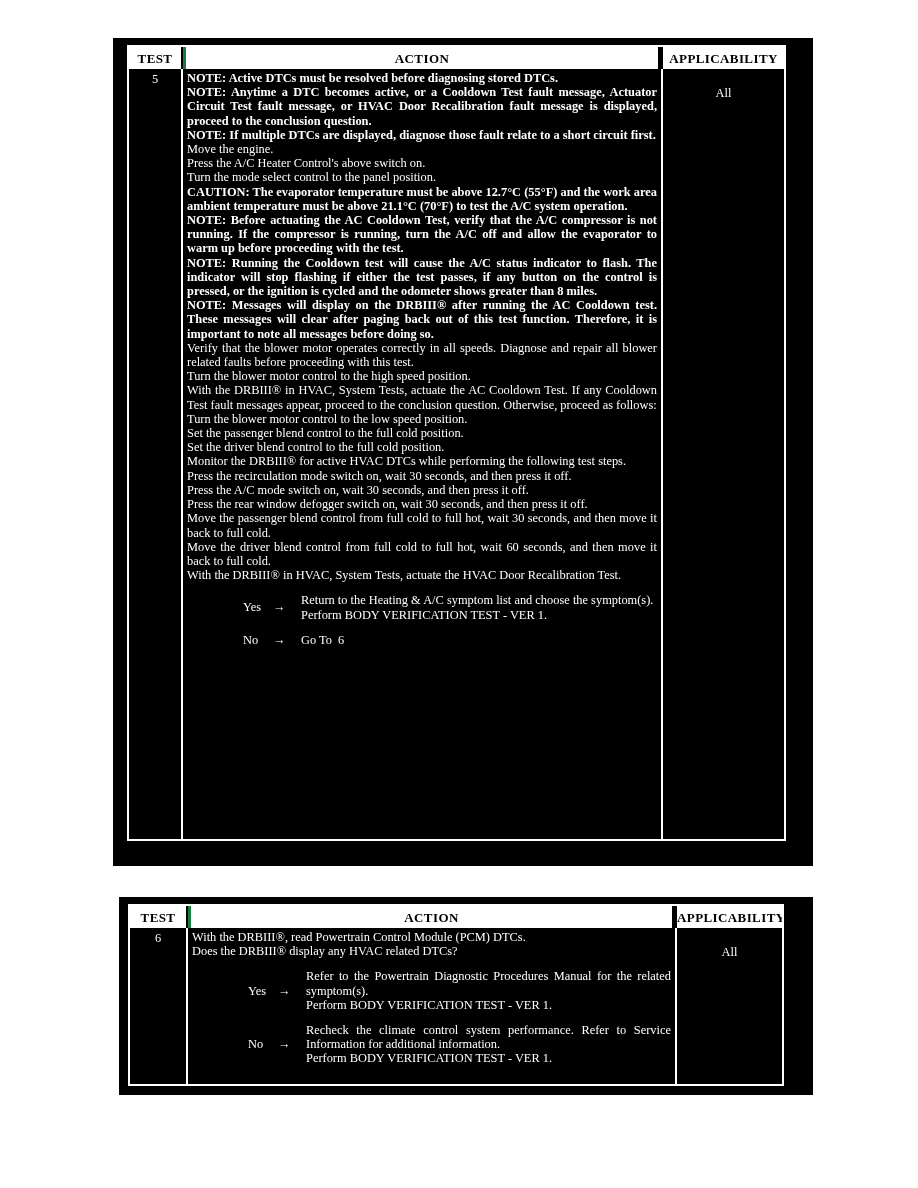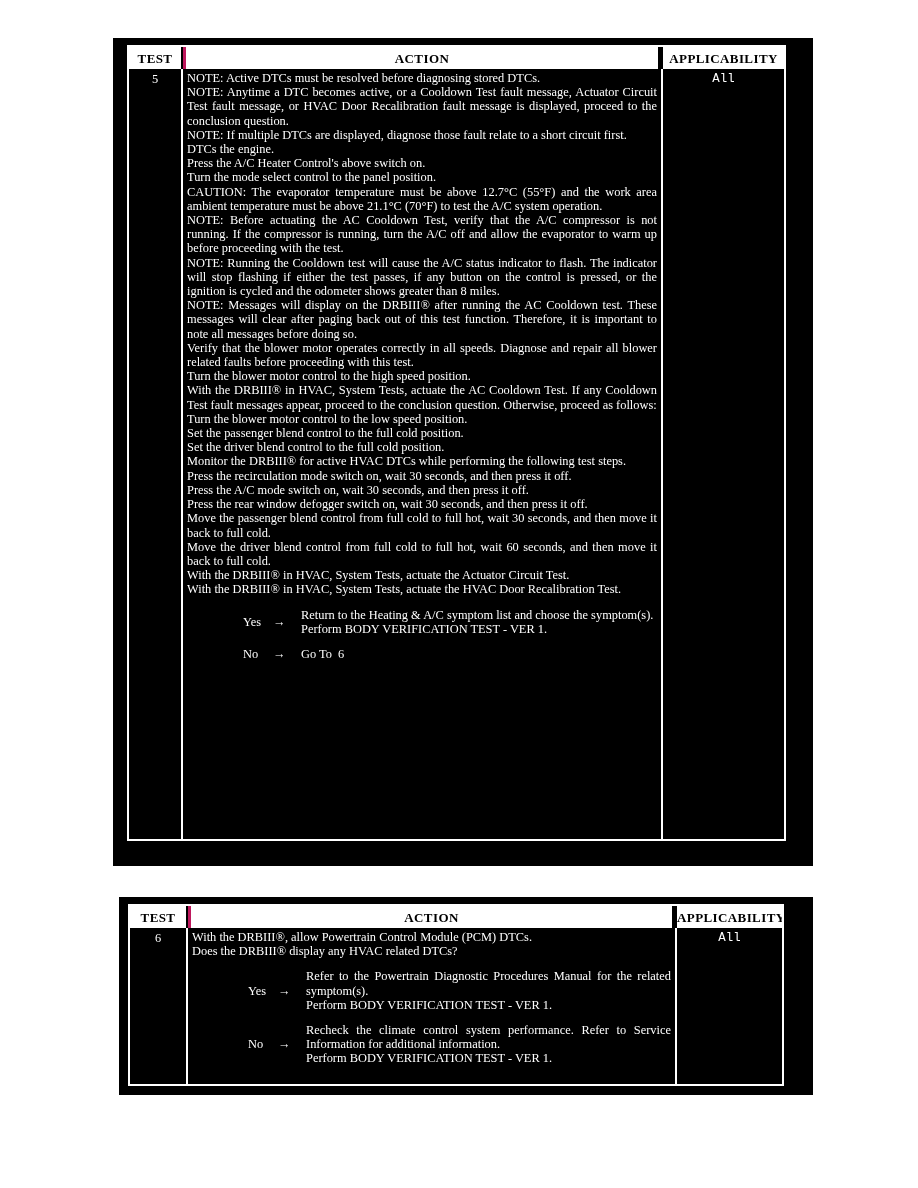--- a/index.html
+++ b/index.html
@@ -34,7 +34,7 @@
     text-align:center; padding:4px 0 3px;
     letter-spacing:0.4px;
   }
-  .th.mid { border-left:3px solid #be185d; border-right:3px solid #000000; }
+  .th.mid { border-left:3px solid #15803d; border-right:3px solid #000000; }
 
   .tbody { gap:2px; background:#ffffff; flex:1 1 auto; min-height:0; }
   .td {

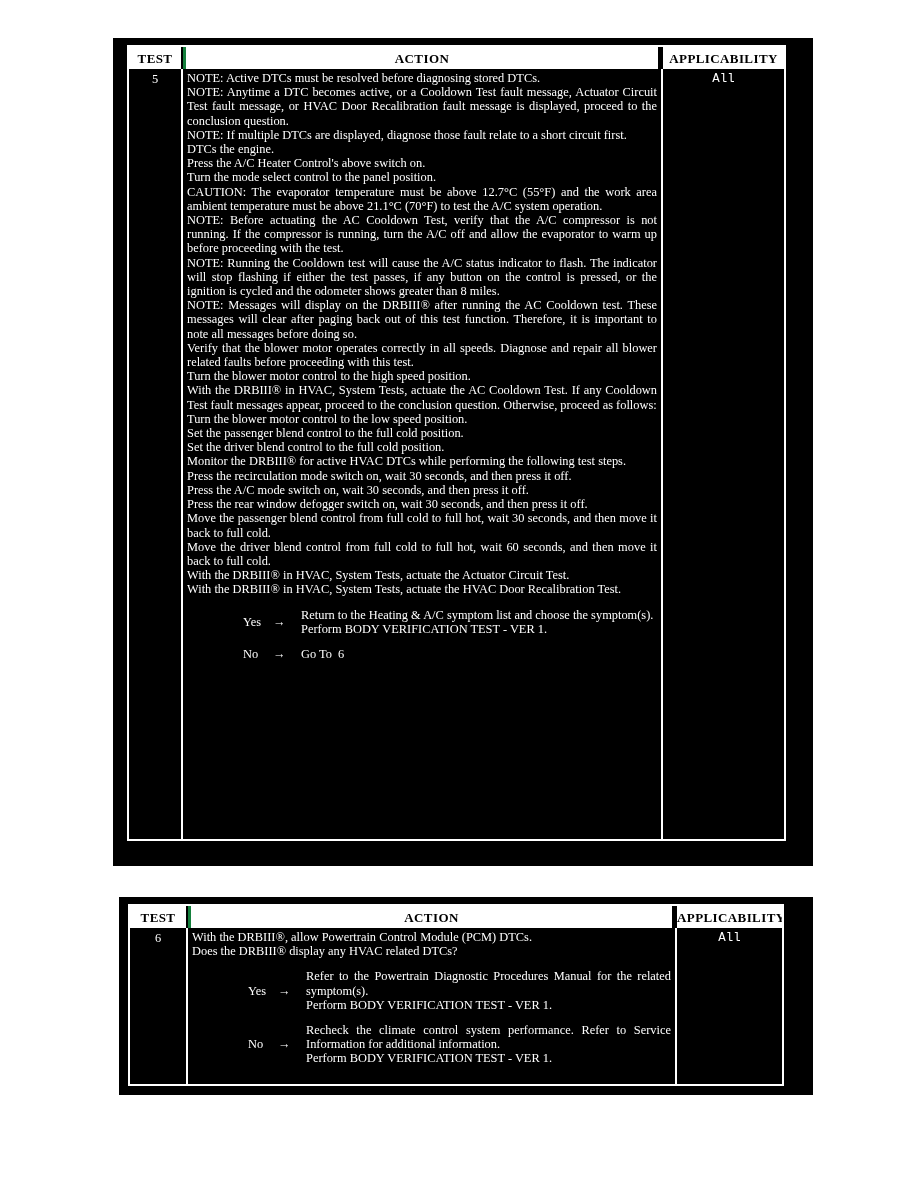--- a/index.html
+++ b/index.html
@@ -46,7 +46,7 @@
   .td.c-action { padding:2px 4px 4px; }
 
   .para { text-align:justify; }
-  .para.bold { font-weight:normal; }
+  .para.bold { font-weight:bold; }
 
   .answer { display:flex; align-items:center; margin-top:11px; }
   .ans-label { flex:0 0 auto; margin-left:56px; width:30px; }

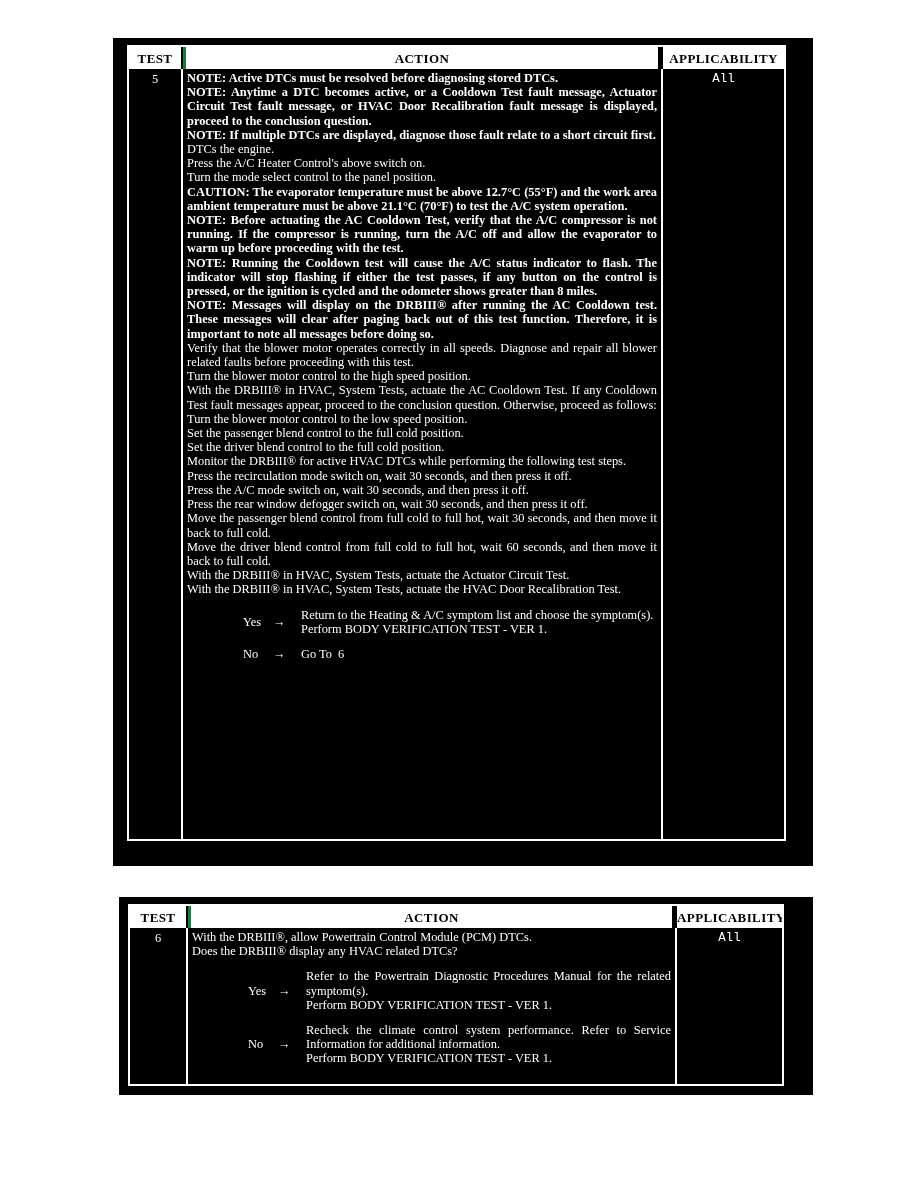--- a/index.html
+++ b/index.html
@@ -42,7 +42,7 @@
     font-size:12.4px; line-height:14.2px;
   }
   .td.c-test { text-align:center; padding-top:3px; }
-  .td.c-appl { text-align:center; padding-top:3px;font-family:Liberation Mono, monospace; }
+  .td.c-appl { text-align:center; padding-top:17px; }
   .td.c-action { padding:2px 4px 4px; }
 
   .para { text-align:justify; }

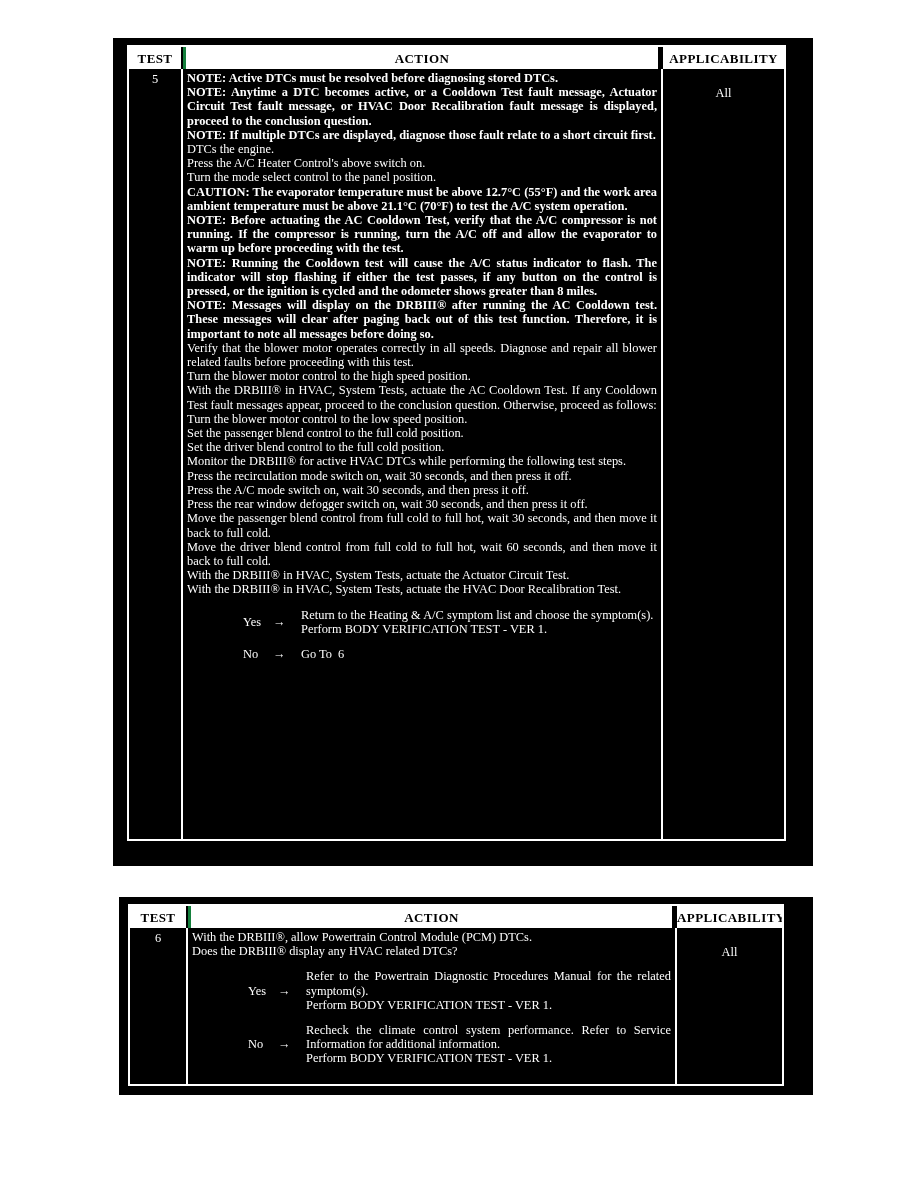--- a/index.html
+++ b/index.html
@@ -71,7 +71,7 @@
           <div class="para bold">NOTE: Active DTCs must be resolved before diagnosing stored DTCs.</div>
           <div class="para bold">NOTE: Anytime a DTC becomes active, or a Cooldown Test fault message, Actuator Circuit Test fault message, or HVAC Door Recalibration fault message is displayed, proceed to the conclusion question.</div>
           <div class="para bold">NOTE: If multiple DTCs are displayed, diagnose those fault relate to a short circuit first.</div>
-          <div class="para normal">DTCs the engine.</div>
+          <div class="para normal">Move the engine.</div>
           <div class="para normal">Press the A/C Heater Control's above switch on.</div>
           <div class="para normal">Turn the mode select control to the panel position.</div>
           <div class="para bold">CAUTION: The evaporator temperature must be above 12.7°C (55°F) and the work area ambient temperature must be above 21.1°C (70°F) to test the A/C system operation.</div>

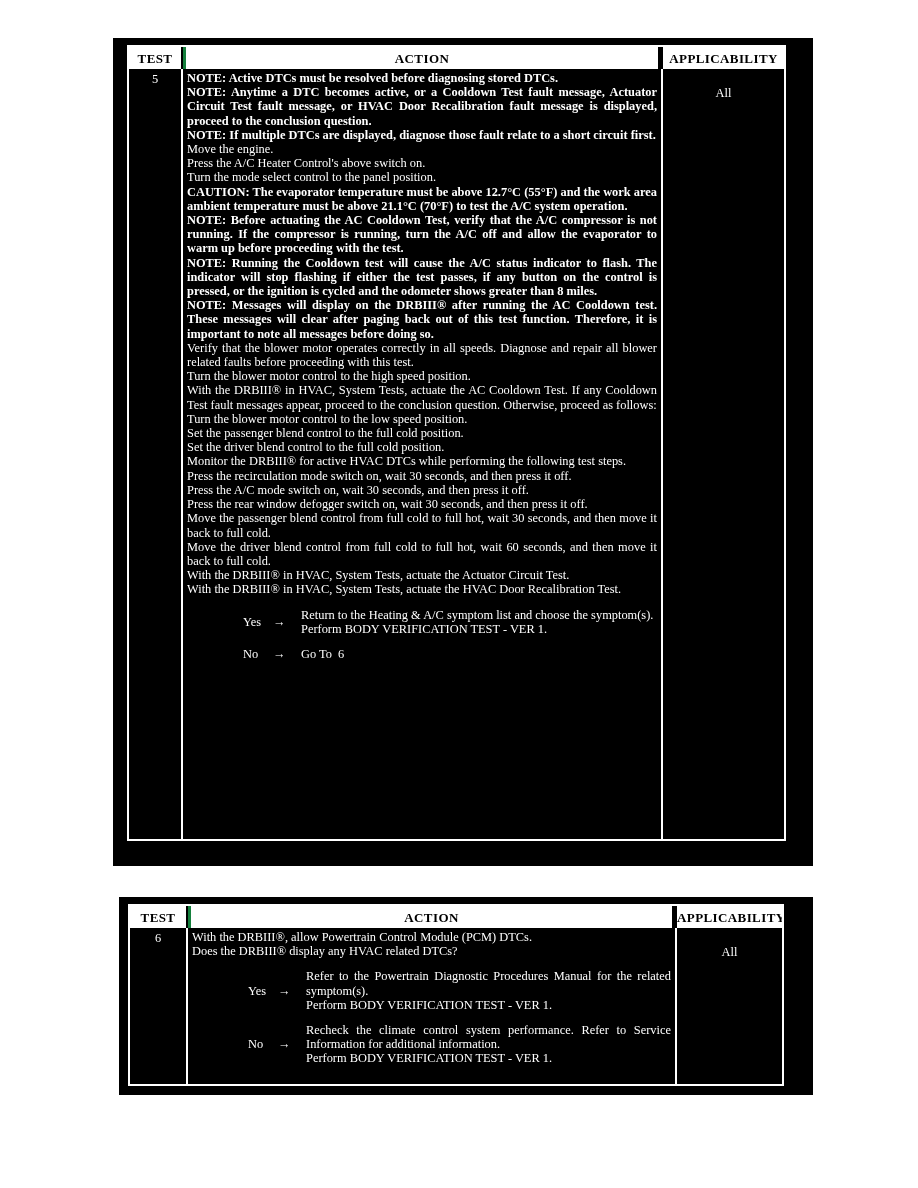--- a/index.html
+++ b/index.html
@@ -90,7 +90,6 @@
           <div class="para normal">Press the rear window defogger switch on, wait 30 seconds, and then press it off.</div>
           <div class="para normal">Move the passenger blend control from full cold to full hot, wait 30 seconds, and then move it back to full cold.</div>
           <div class="para normal">Move the driver blend control from full cold to full hot, wait 60 seconds, and then move it back to full cold.</div>
-          <div class="para normal">With the DRBIII® in HVAC, System Tests, actuate the Actuator Circuit Test.</div>
           <div class="para normal">With the DRBIII® in HVAC, System Tests, actuate the HVAC Door Recalibration Test.</div>
 
           <div class="answer">

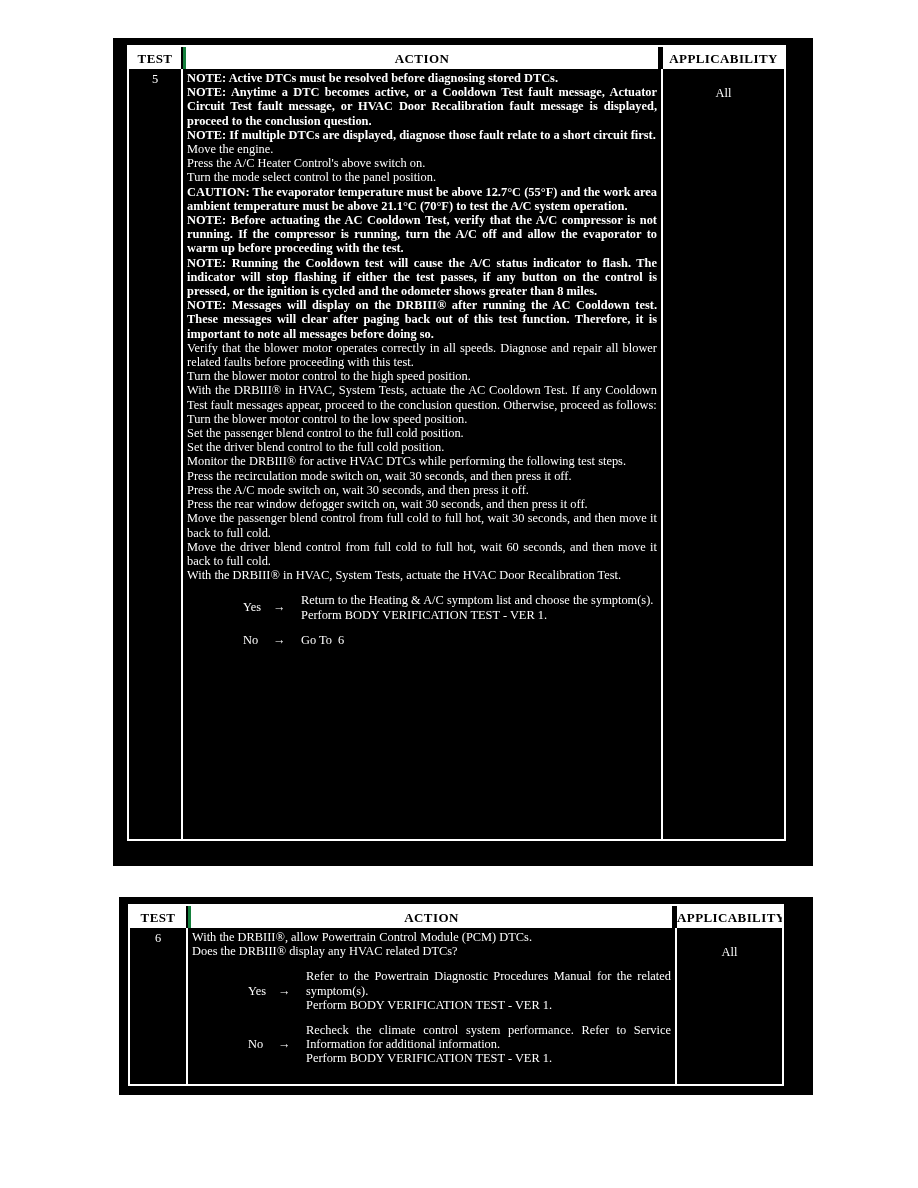--- a/index.html
+++ b/index.html
@@ -123,7 +123,7 @@
       <div class="tbody">
         <div class="td c-test">6</div>
         <div class="td c-action">
-          <div class="para normal">With the DRBIII®, allow Powertrain Control Module (PCM) DTCs.</div>
+          <div class="para normal">With the DRBIII®, read Powertrain Control Module (PCM) DTCs.</div>
           <div class="para normal">Does the DRBIII® display any HVAC related DTCs?</div>
 
           <div class="answer">

